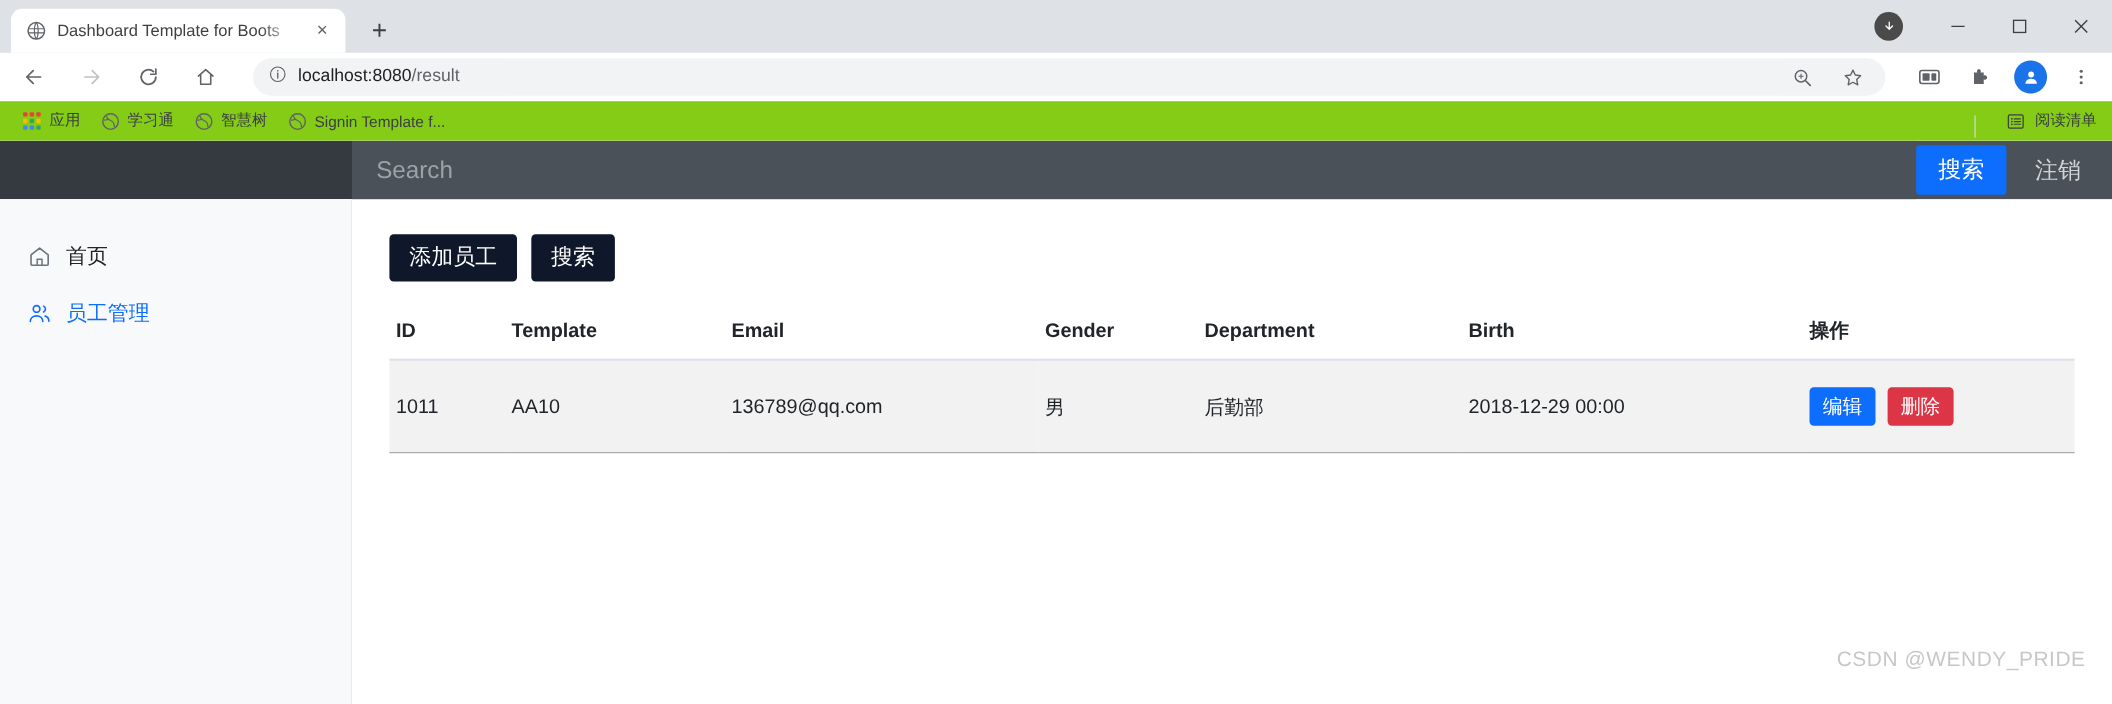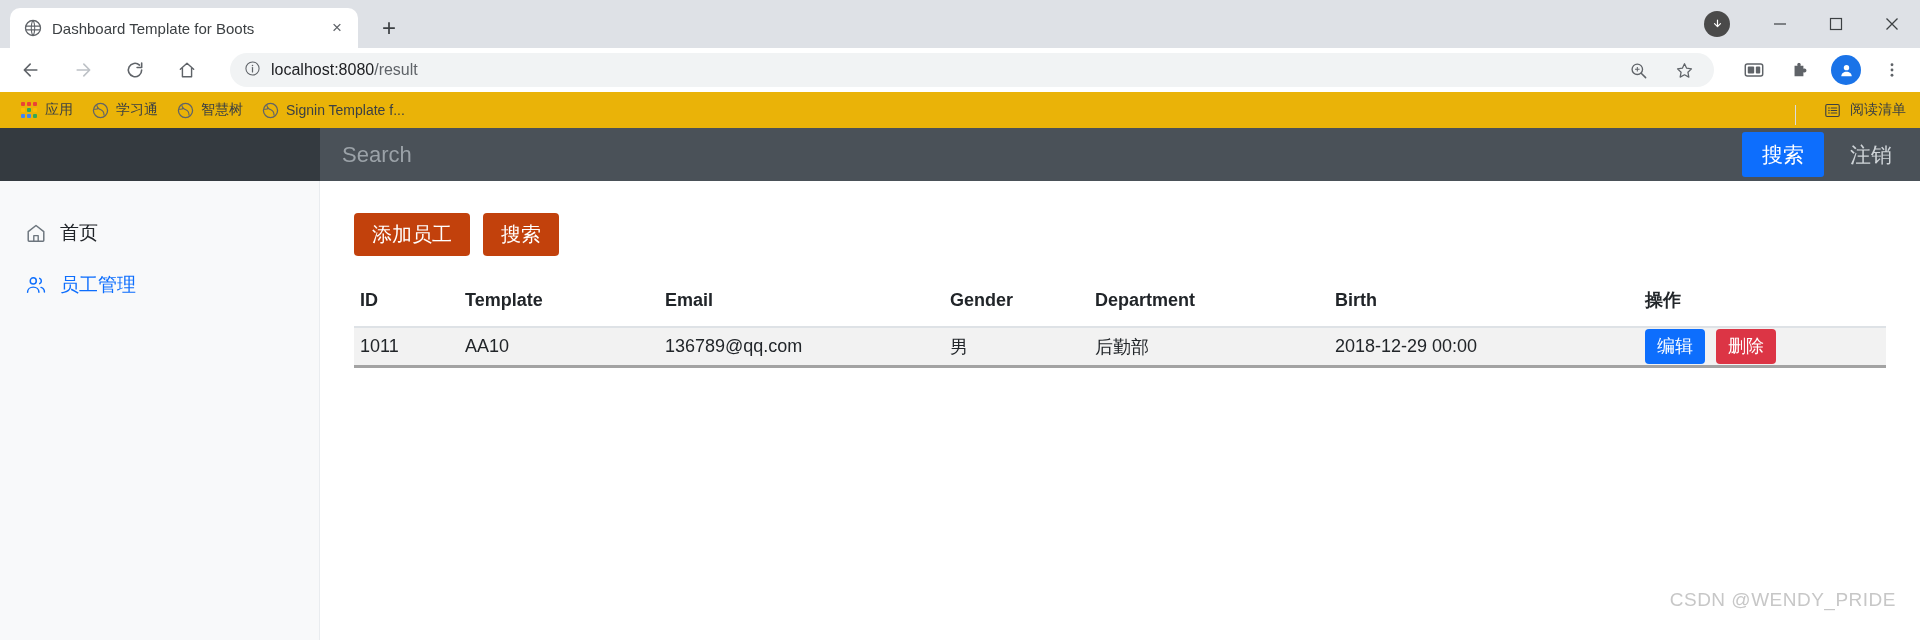--- a/index.html
+++ b/index.html
@@ -24,7 +24,7 @@
   }
   .tab {
     height: 40px;
-    width: 348px;
+    width: 304px;
     background: #ffffff;
     border-radius: 10px 10px 0 0;
     display: flex;

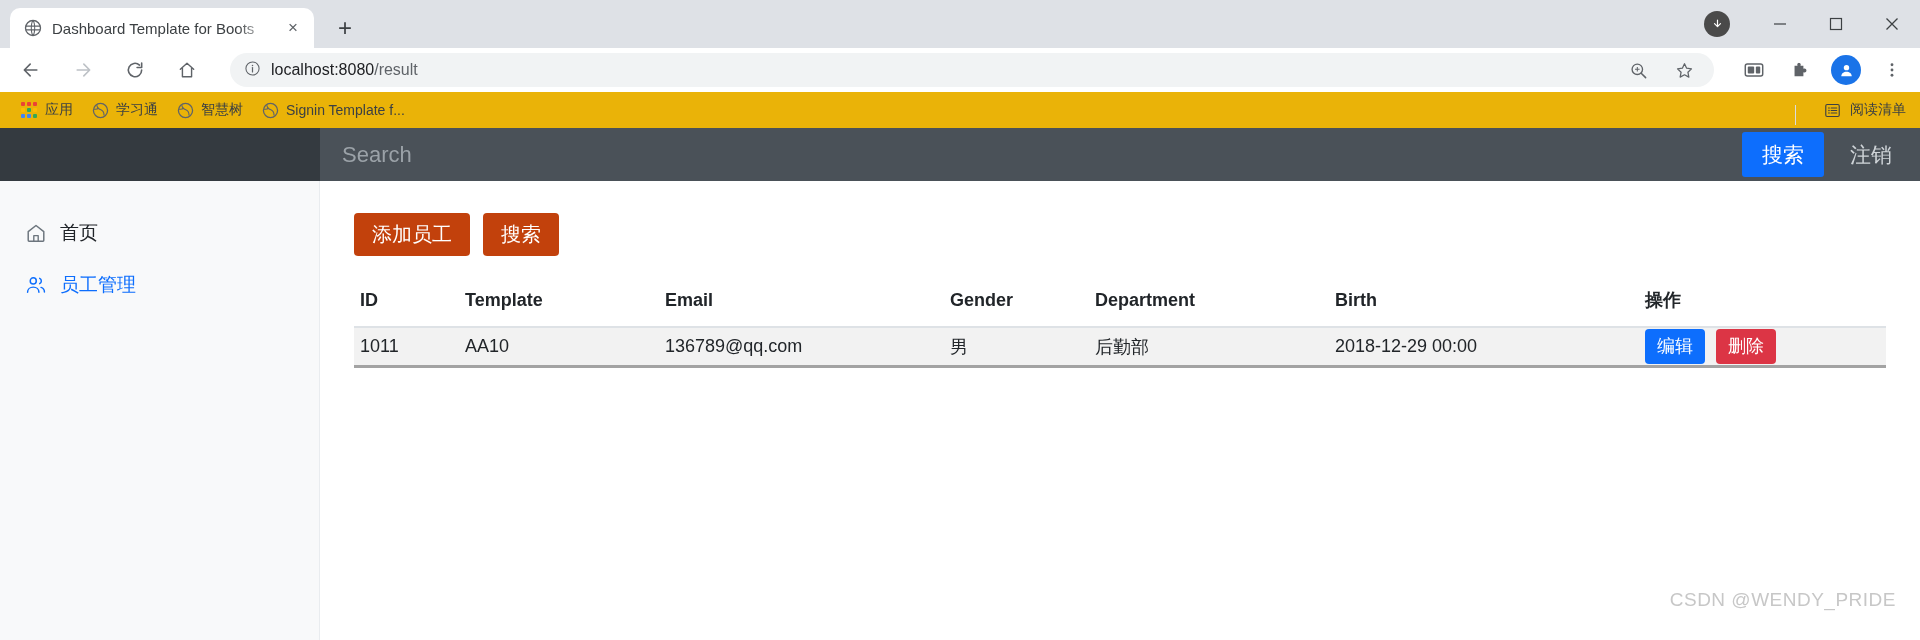--- a/index.html
+++ b/index.html
@@ -130,7 +130,7 @@
 
   .bookmarks {
     height: 36px;
-    background: #eab308;
+    background: #84cc16;
     display: flex;
     align-items: center;
     padding: 0 12px;

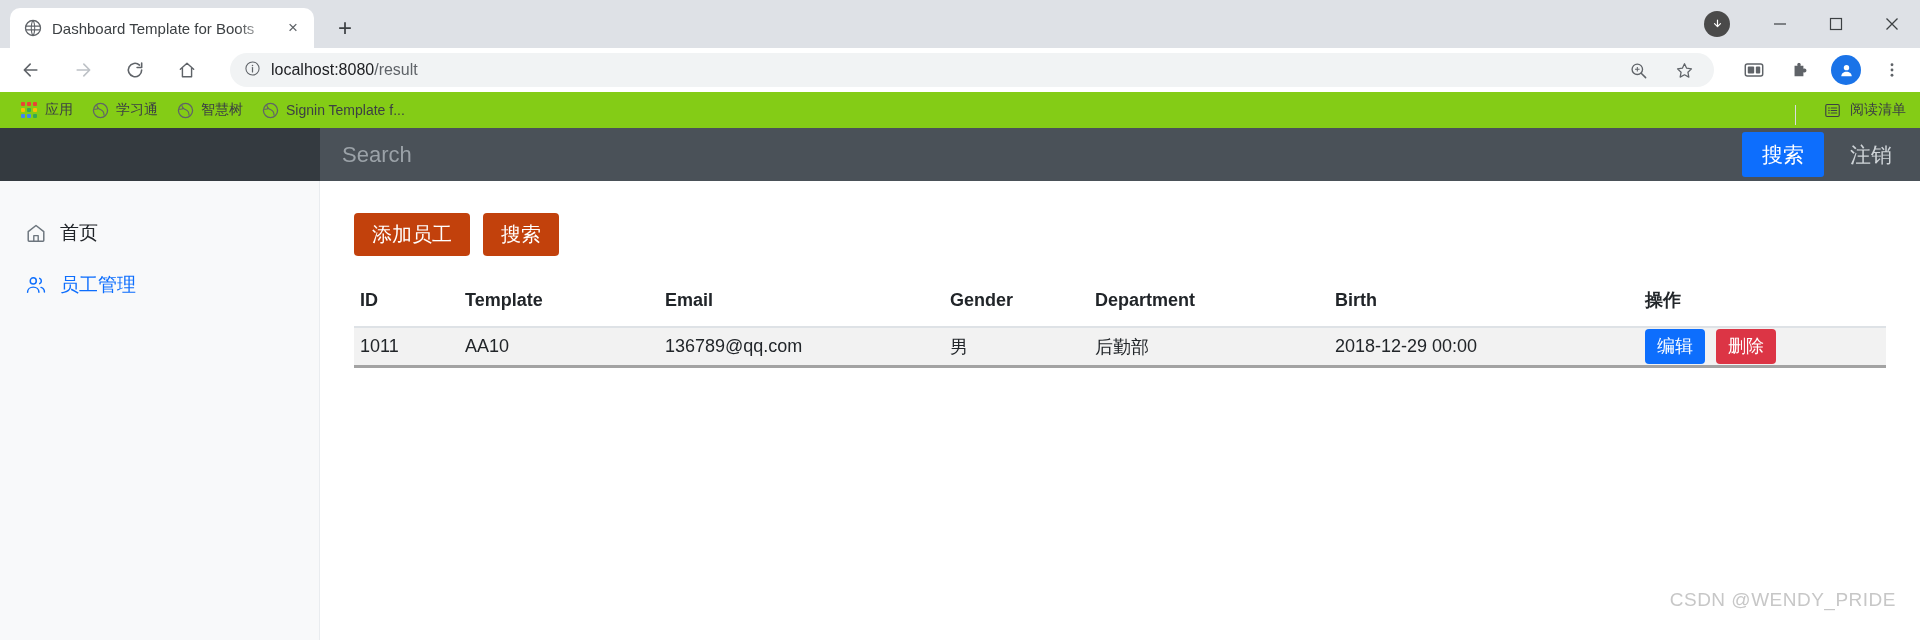--- a/index.html
+++ b/index.html
@@ -255,7 +255,7 @@
   .content { flex: 1; padding: 32px 34px 0 34px; }
   .btn-row { display: flex; gap: 13px; margin-bottom: 24px; }
   .btn-green {
-    background: #c2410c;
+    background: #0f172a;
     color: #ffffff;
     border: none;
     font-size: 20px;

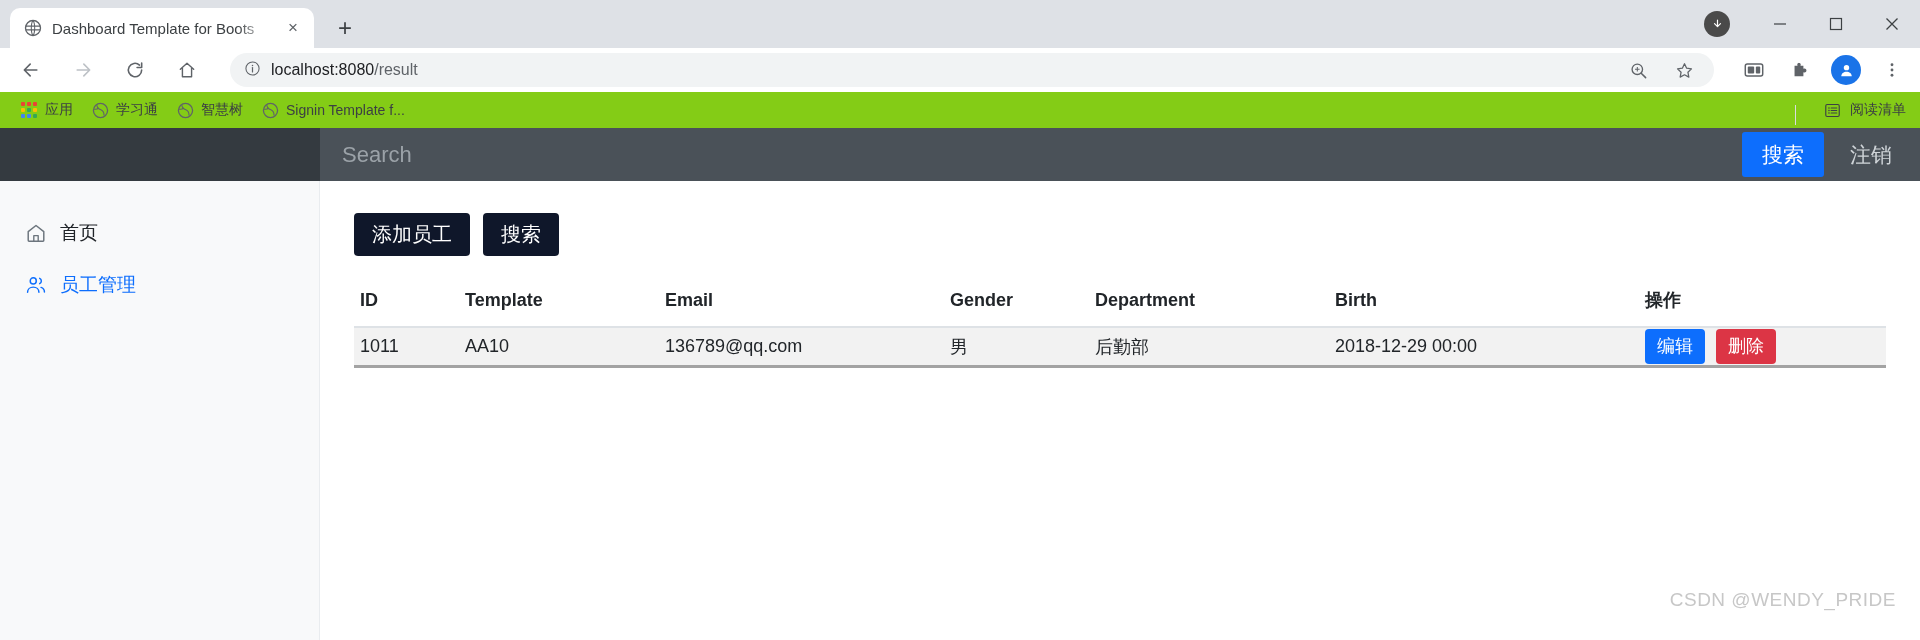--- a/index.html
+++ b/index.html
@@ -277,8 +277,8 @@
   table.data td {
     font-size: 18px;
     color: #212529;
-    padding: 1px 6px;
-    border-bottom: 3px solid #a3a3a3;
+    padding: 24px 6px;
+    border-bottom: 1px solid #a3a3a3;
     vertical-align: middle;
   }
   table.data tbody tr { background: #f2f2f2; }

